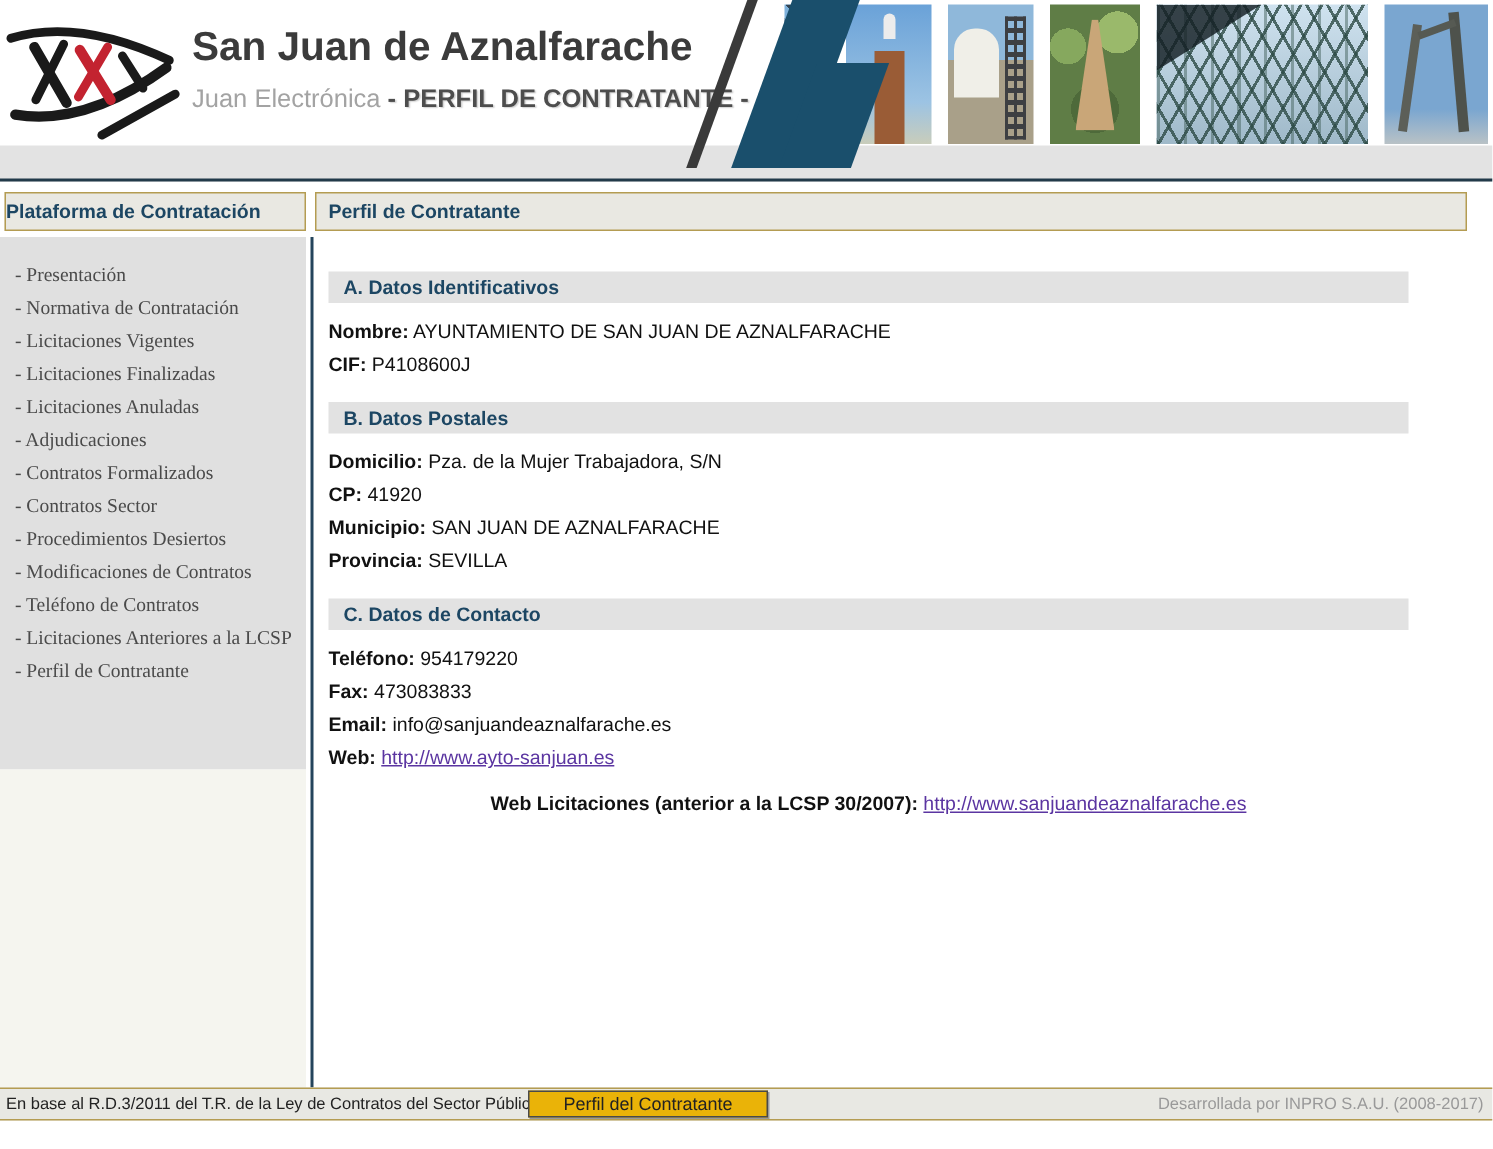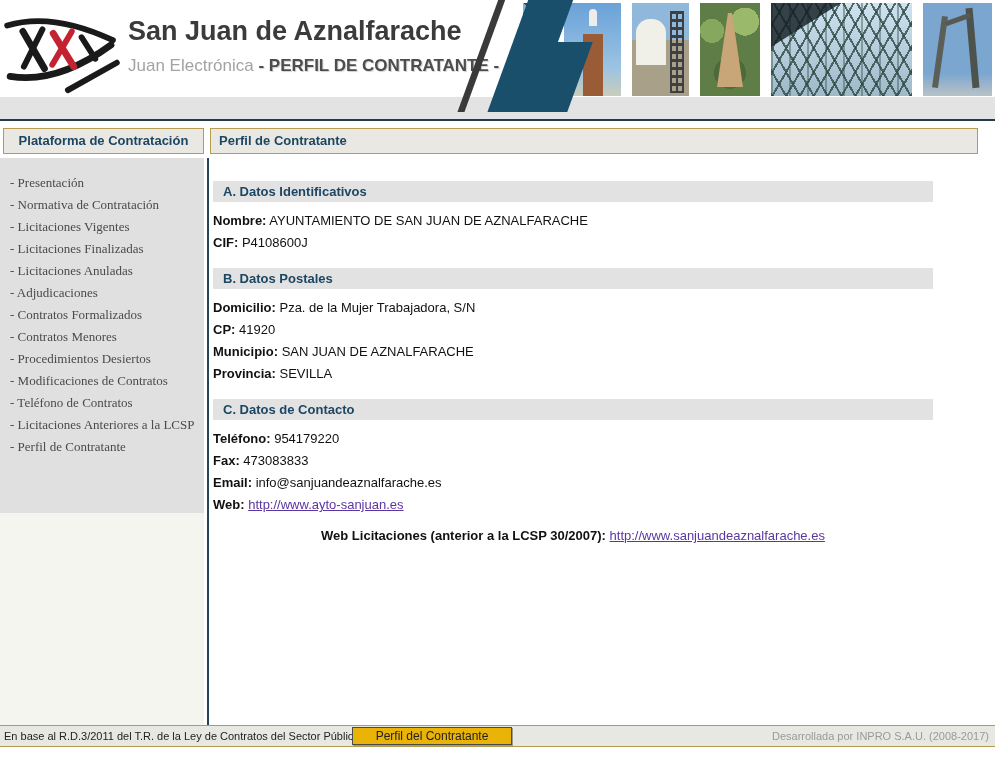--- a/index.html
+++ b/index.html
@@ -61,7 +61,7 @@
   
   .panel-title { position:absolute; top:128px; height:26px; line-height:24px; box-sizing:border-box;
     background:#e9e8e2; border:1px solid #b49c52; color:#1c4663; font-size:13px; font-weight:bold; }
-  .sidebar-title { left:3px; width:201px; text-align:center; }
+  .sidebar-title { left:3px; width:201px; }
   .main-title { left:210px; width:768px; padding-left:8px; }
 
   

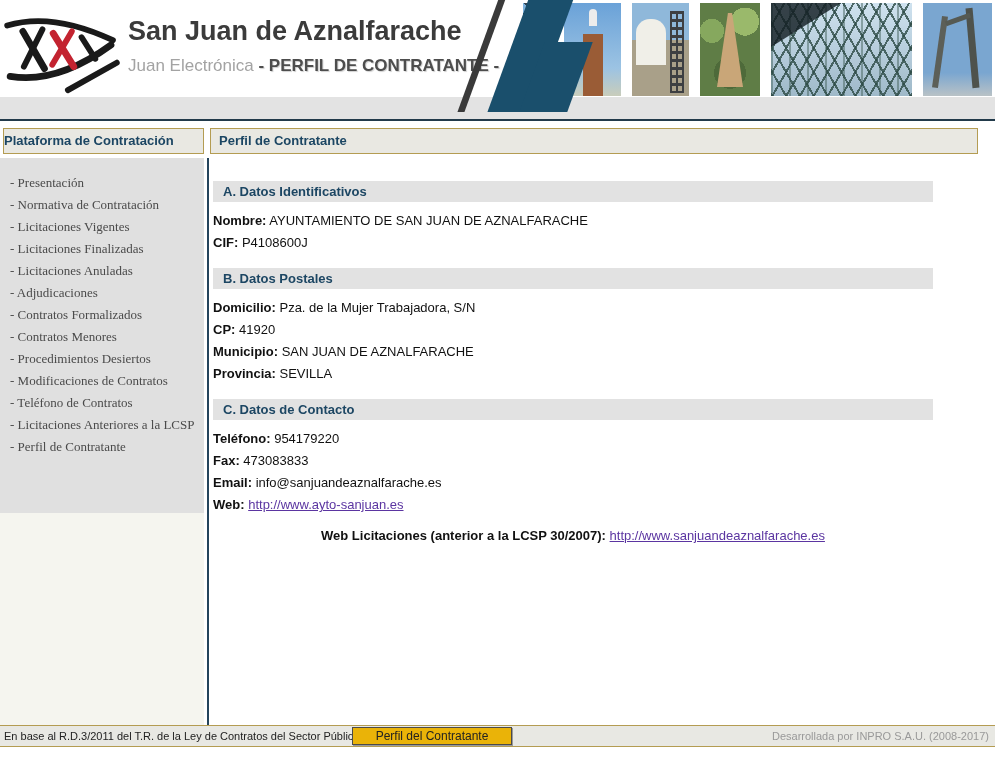--- a/index.html
+++ b/index.html
@@ -73,7 +73,7 @@
   .v-divider { position:absolute; left:207px; top:158px; width:2px; height:567px; background:#24445c; }
 
   
-  .content { position:absolute; left:213px; top:158px; width:720px; }
+  .content { position:absolute; left:219px; top:158px; width:720px; }
   .section-heading { height:21px; line-height:21px; background:#e2e2e2; color:#1c4663;
     font-weight:bold; font-size:13px; padding-left:10px; margin:14px 0 8px 0; }
   .section-heading.first { margin-top:23px; }

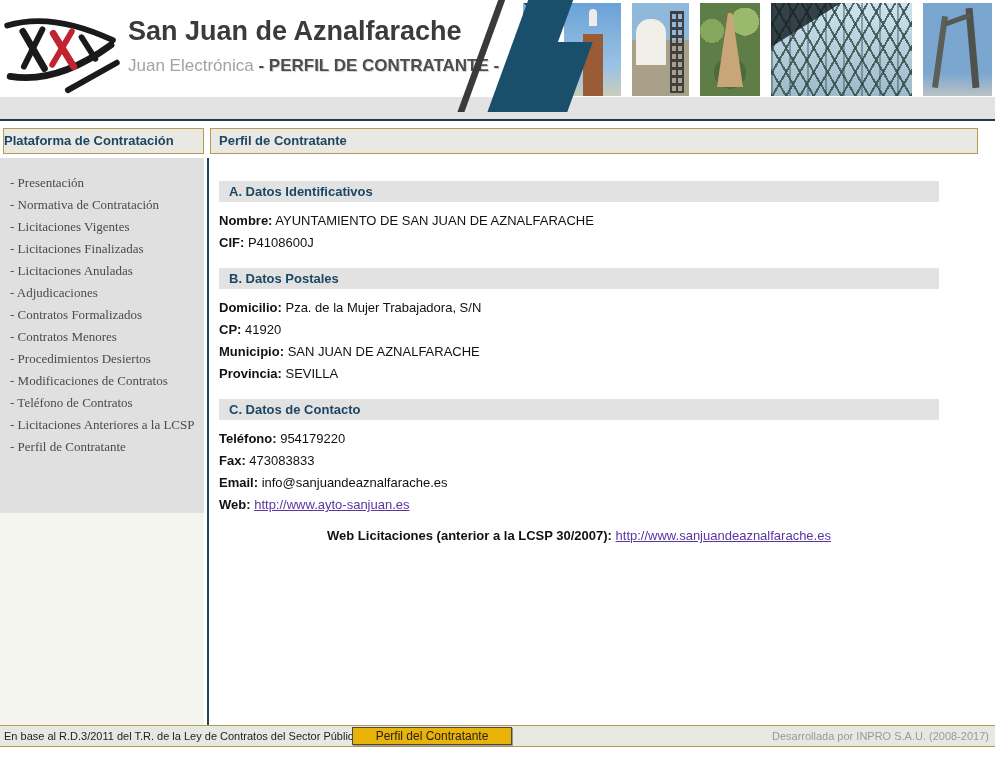--- a/index.html
+++ b/index.html
@@ -159,7 +159,7 @@
     <li>- Licitaciones Anuladas</li>
     <li>- Adjudicaciones</li>
     <li>- Contratos Formalizados</li>
-    <li>- Contratos Menores</li>
+    <li>- Contratos Sector</li>
     <li>- Procedimientos Desiertos</li>
     <li>- Modificaciones de Contratos</li>
     <li>- Teléfono de Contratos</li>

